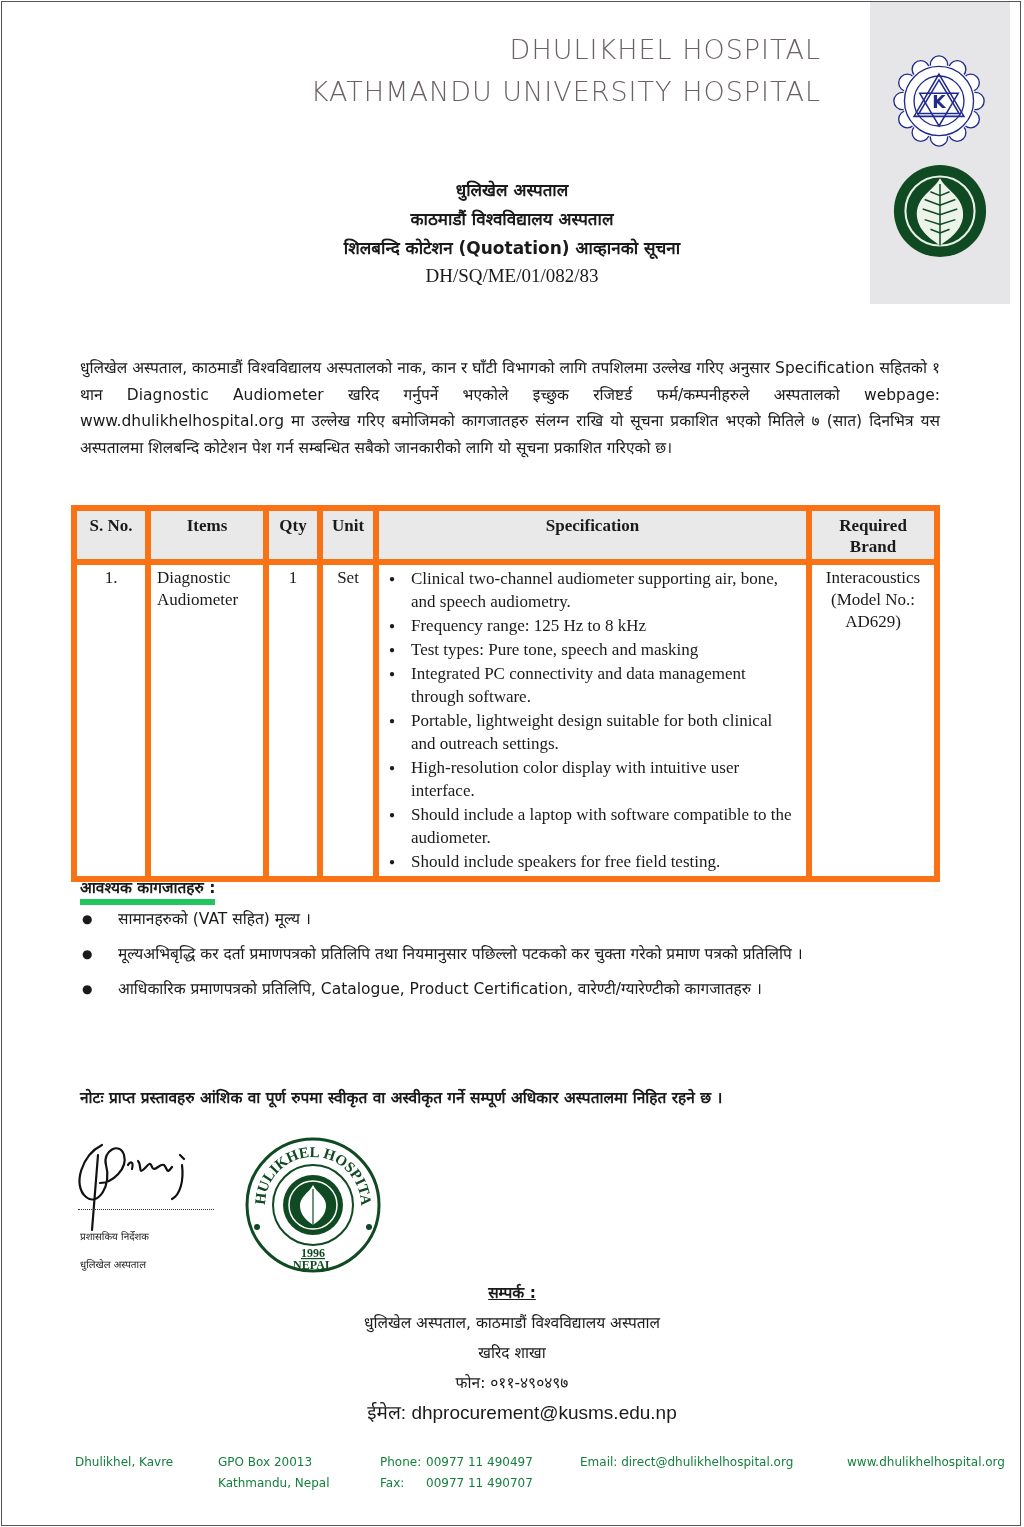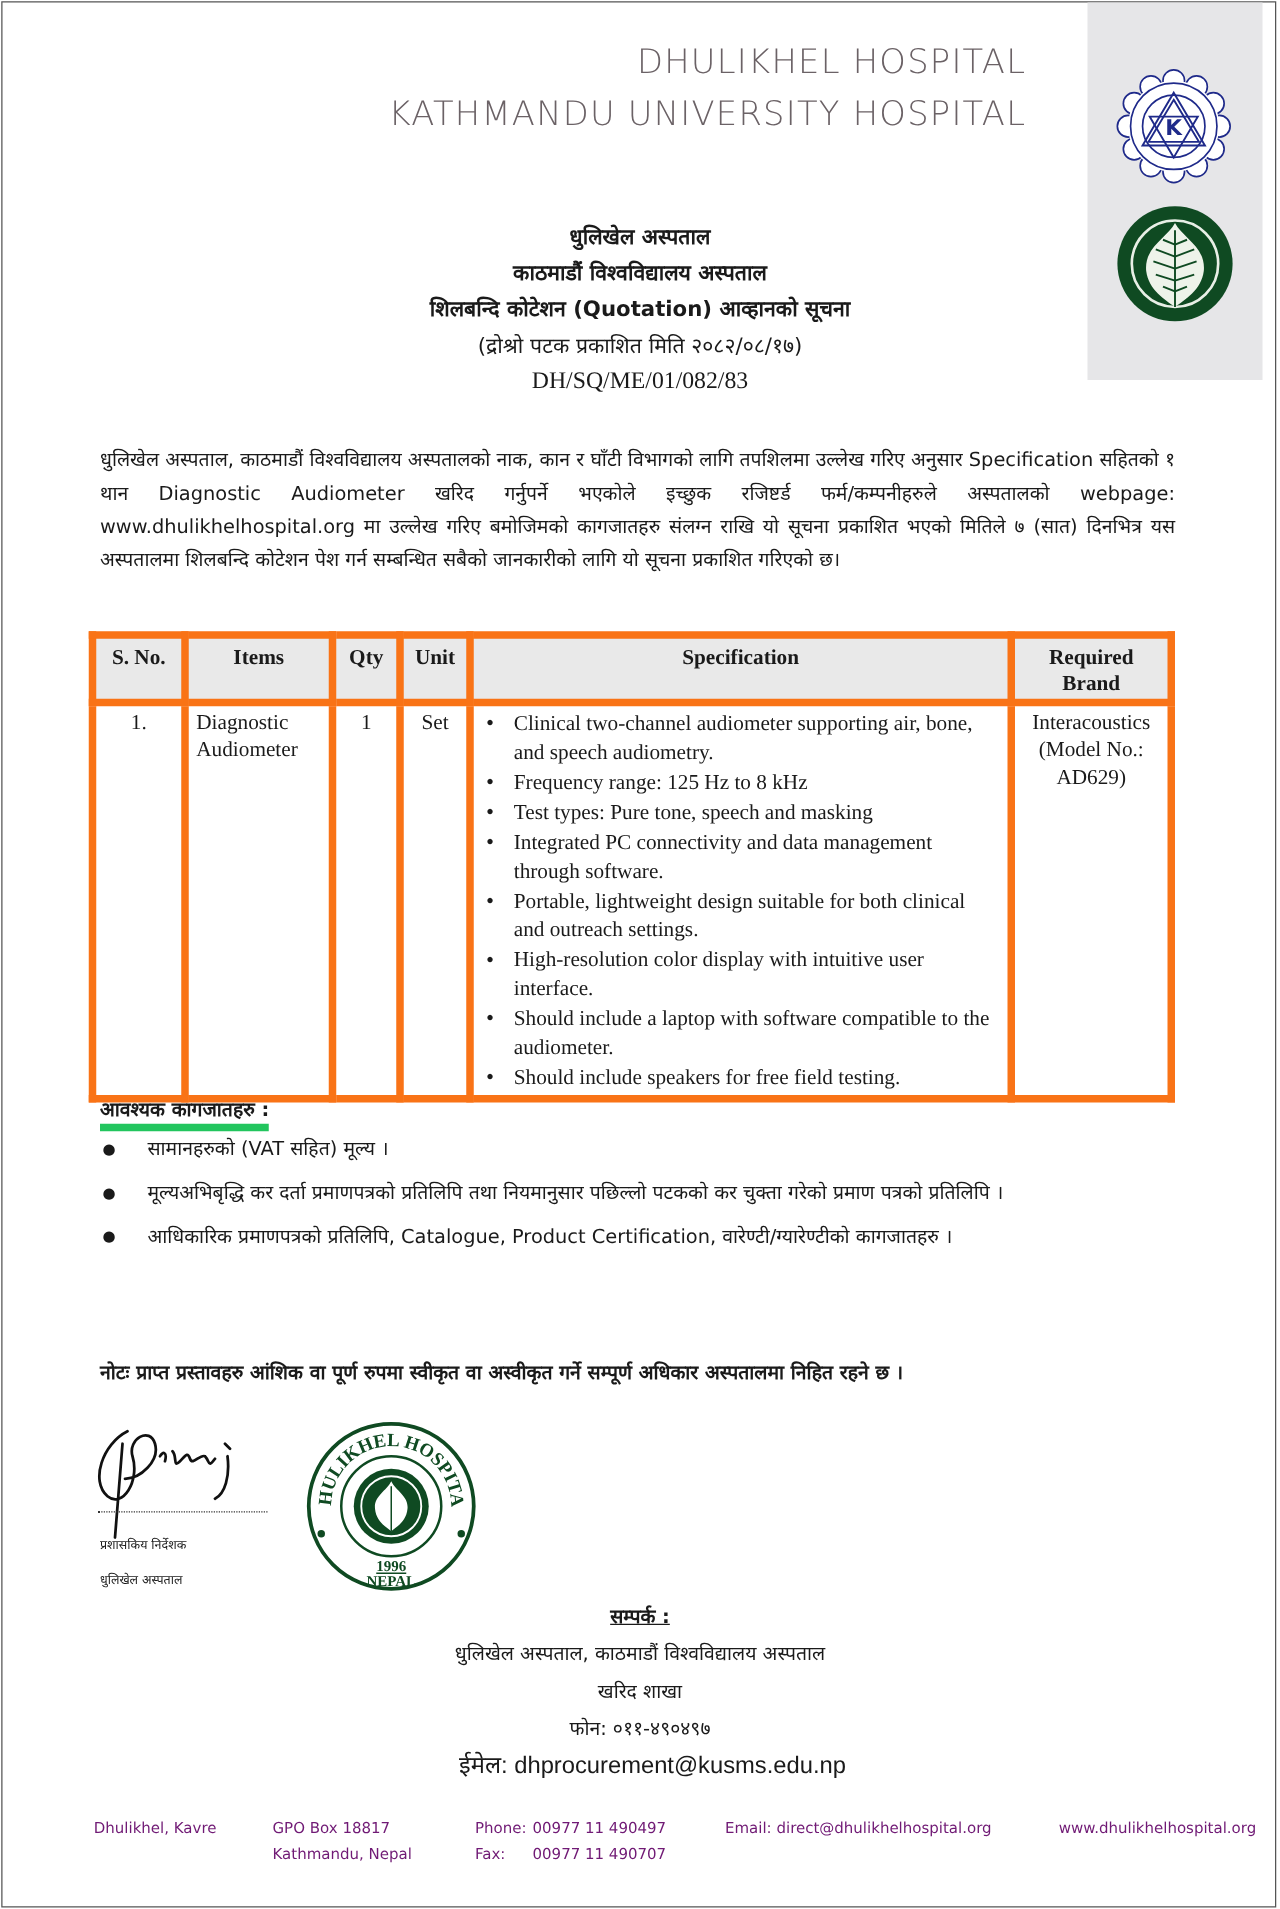--- a/index.html
+++ b/index.html
@@ -109,7 +109,6 @@
   <div class="ne-title">धुलिखेल अस्पताल</div>
   <div class="ne-title">काठमाडौं विश्वविद्यालय अस्पताल</div>
   <div class="ne-title">शिलबन्दि कोटेशन (Quotation) आव्हानको सूचना</div>
-  <div class="ne-sub">(द्रोश्रो पटक प्रकाशित मिति २०८२/०८/१७)</div>
   <div class="ref">DH/SQ/ME/01/082/83</div>
 </div>
 

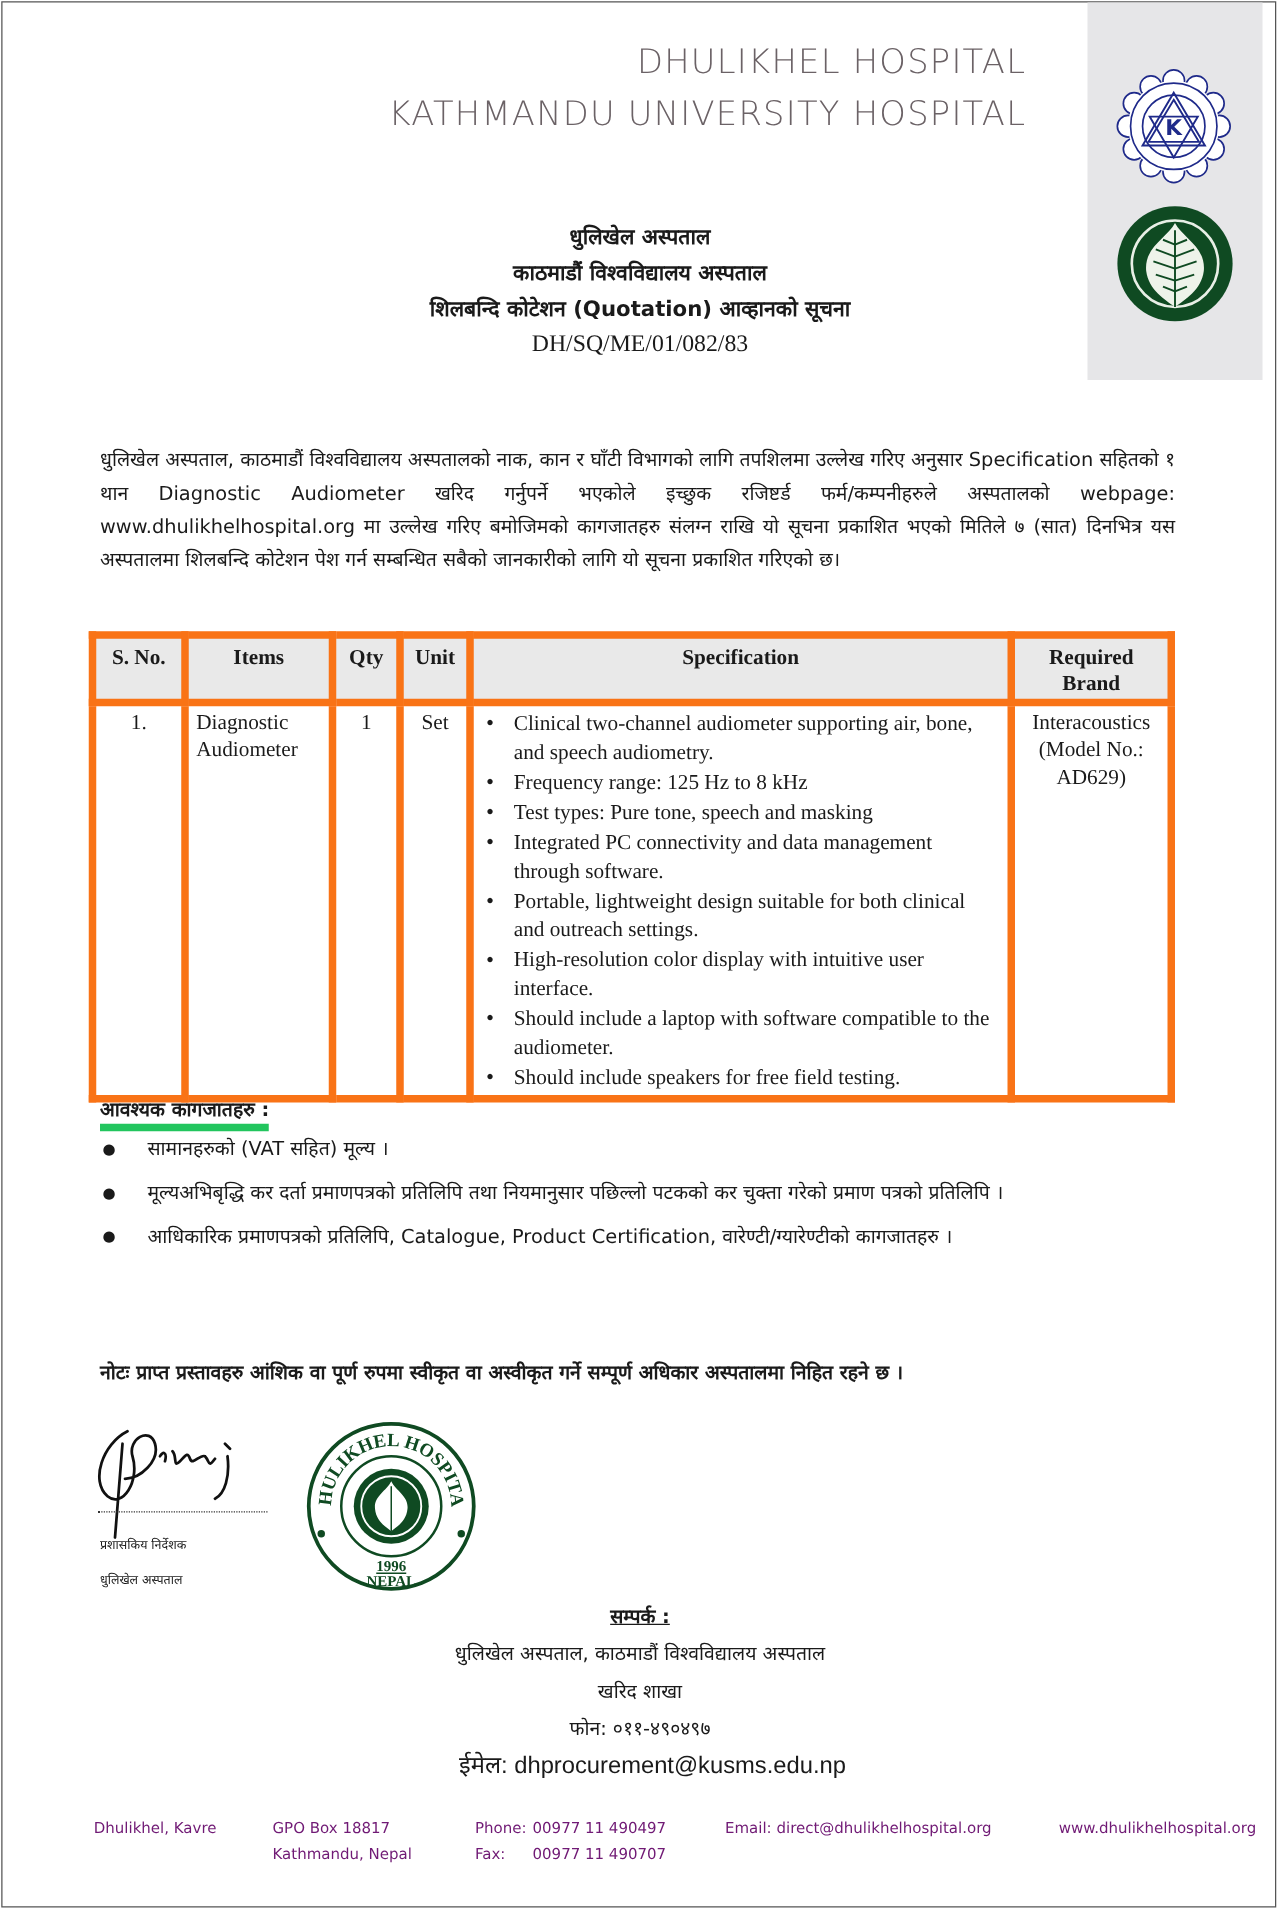--- a/index.html
+++ b/index.html
@@ -48,7 +48,7 @@
              font-size: 15.5px; line-height: 30px; }
   .contact .ch { font-weight: bold; text-decoration: underline; }
   .contact .email { font-family: Liberation Sans, sans-serif; font-size: 19px; padding-left: 20px; }
-  .footer { position: absolute; top: 1452px; font-family: "DejaVu Sans", sans-serif; font-size: 12px; color: #701a75; line-height: 21px; }
+  .footer { position: absolute; top: 1452px; font-family: "DejaVu Sans", sans-serif; font-size: 12px; color: #15803d; line-height: 21px; }
   .footer .lbl { display: inline-block; width: 46px; }
 </style>
 </head>

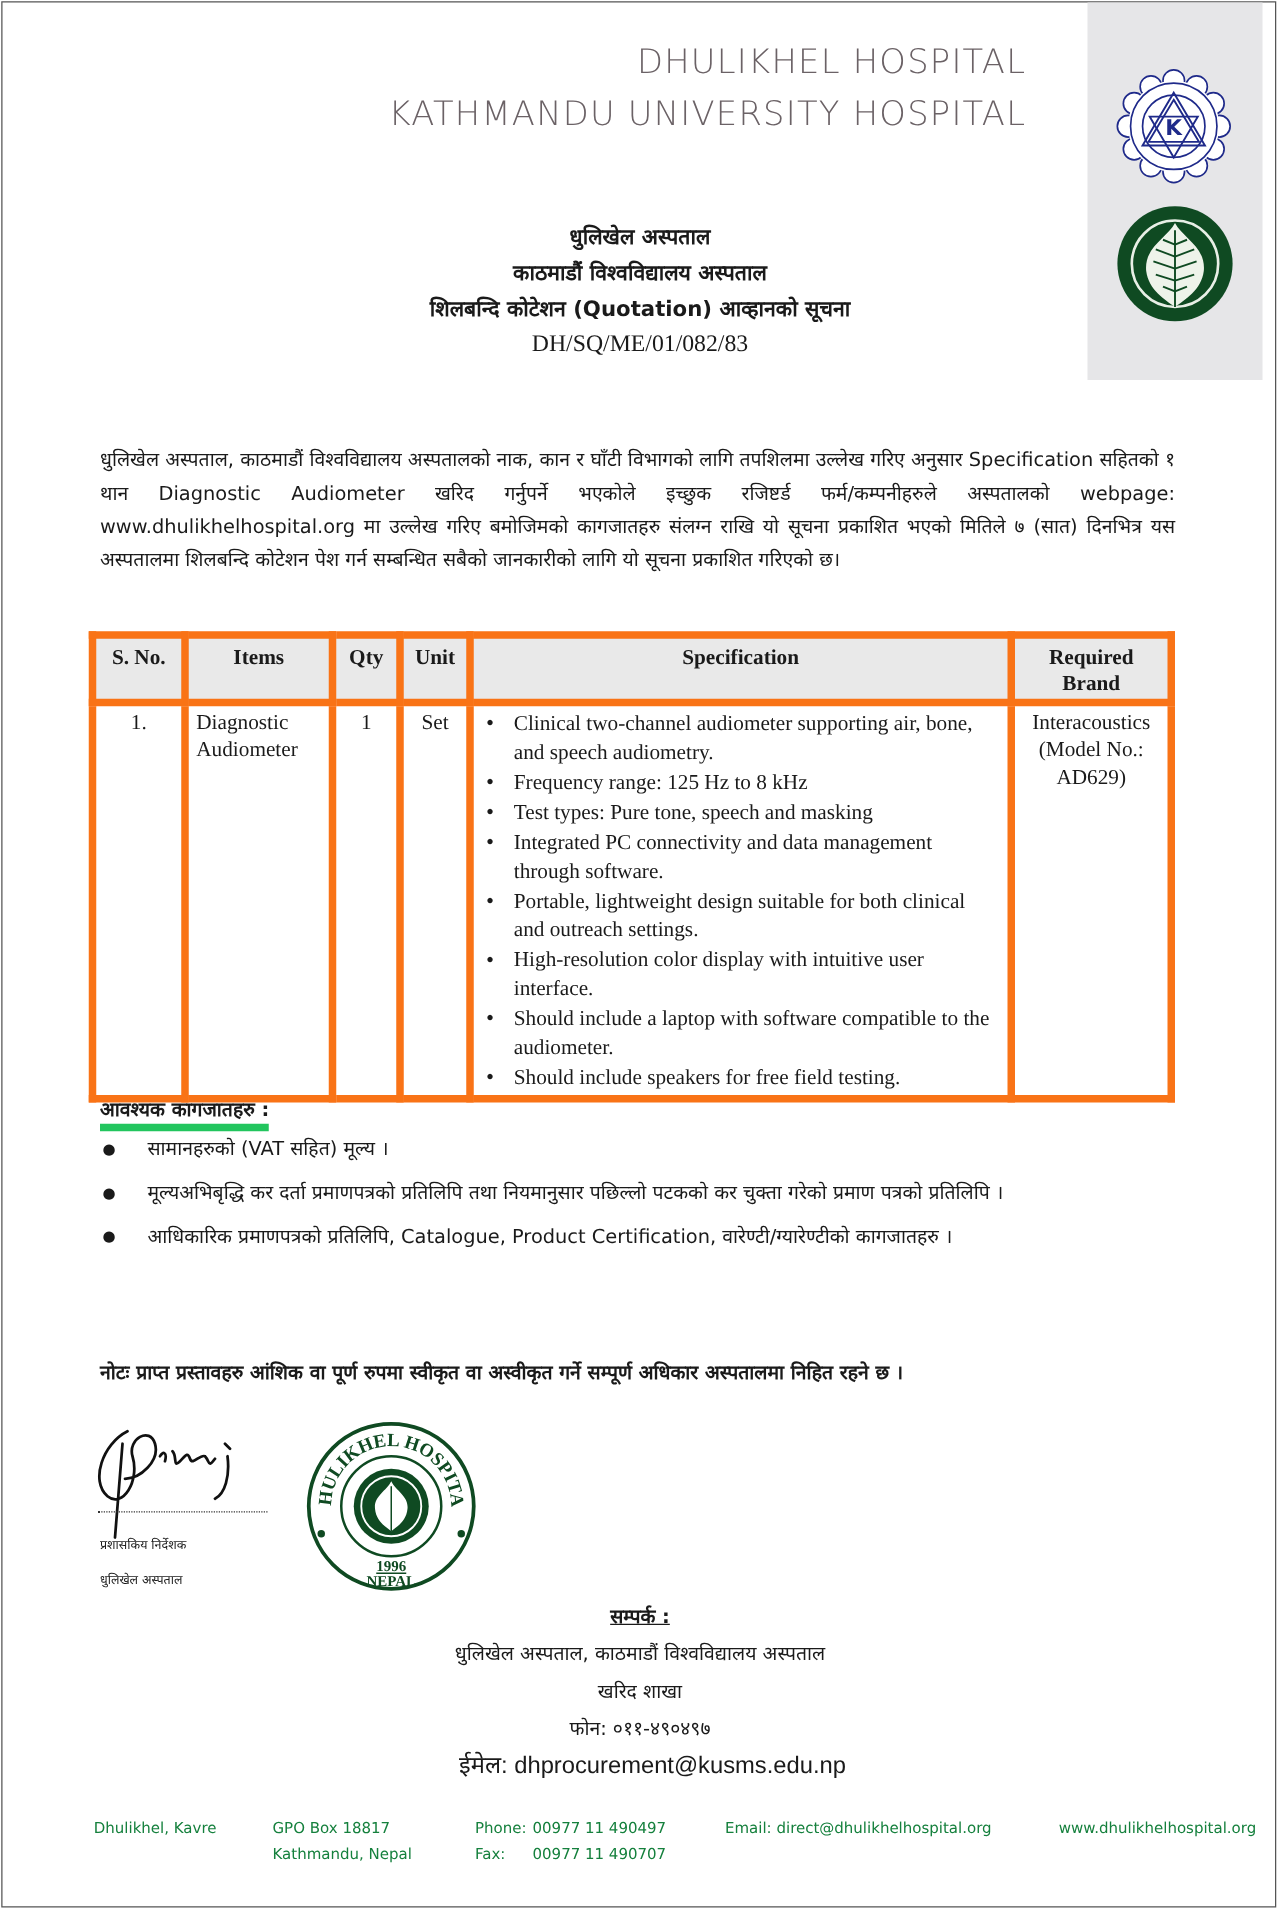--- a/index.html
+++ b/index.html
@@ -200,7 +200,7 @@
 
 <div class="footer" style="left:75px;">Dhulikhel, Kavre</div>
 <div class="footer" style="left:218px;">
-  <div>GPO Box 18817</div>
+  <div>GPO Box 20013</div>
   <div>Kathmandu, Nepal</div>
 </div>
 <div class="footer" style="left:380px;">

